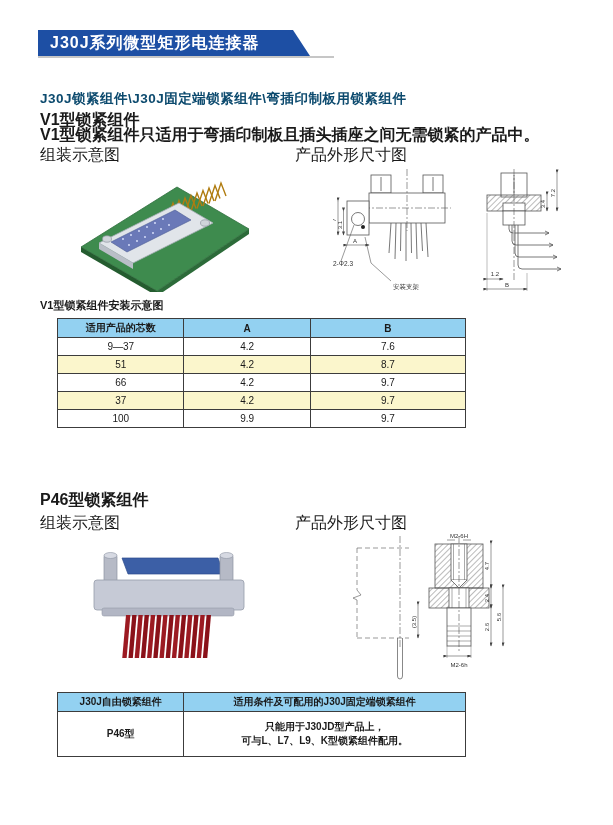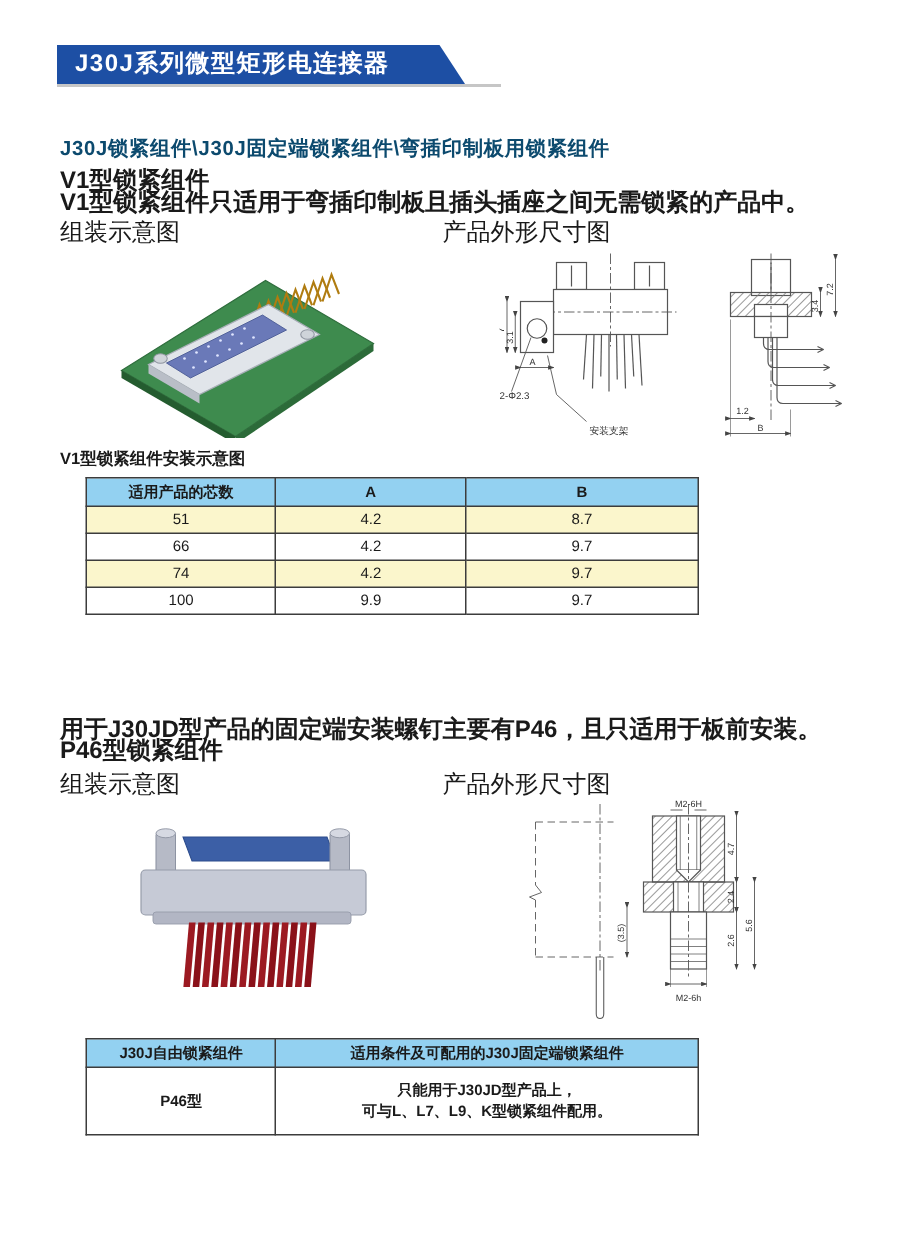--- a/index.html
+++ b/index.html
@@ -178,6 +178,11 @@
       <th>适用产品的芯数</th>
       <th>A</th>
       <th>B</th>
+    </tr>
+    <tr>
+      <td>9—37</td>
+      <td>4.2</td>
+      <td>7.6</td>
     </tr>
     <tr class="alt">
       <td>51</td>

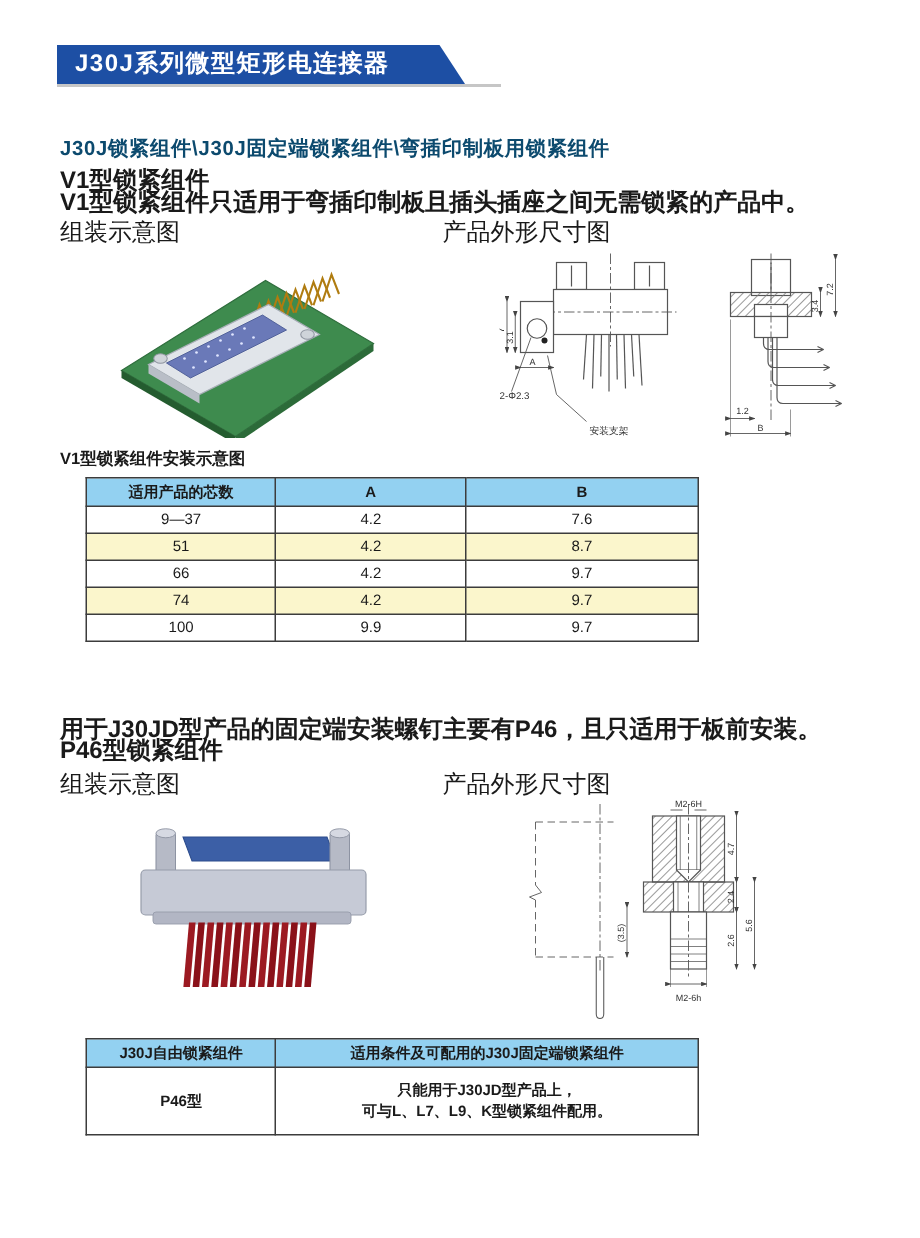--- a/index.html
+++ b/index.html
@@ -195,7 +195,7 @@
       <td>9.7</td>
     </tr>
     <tr class="alt">
-      <td>74</td>
+      <td>37</td>
       <td>4.2</td>
       <td>9.7</td>
     </tr>

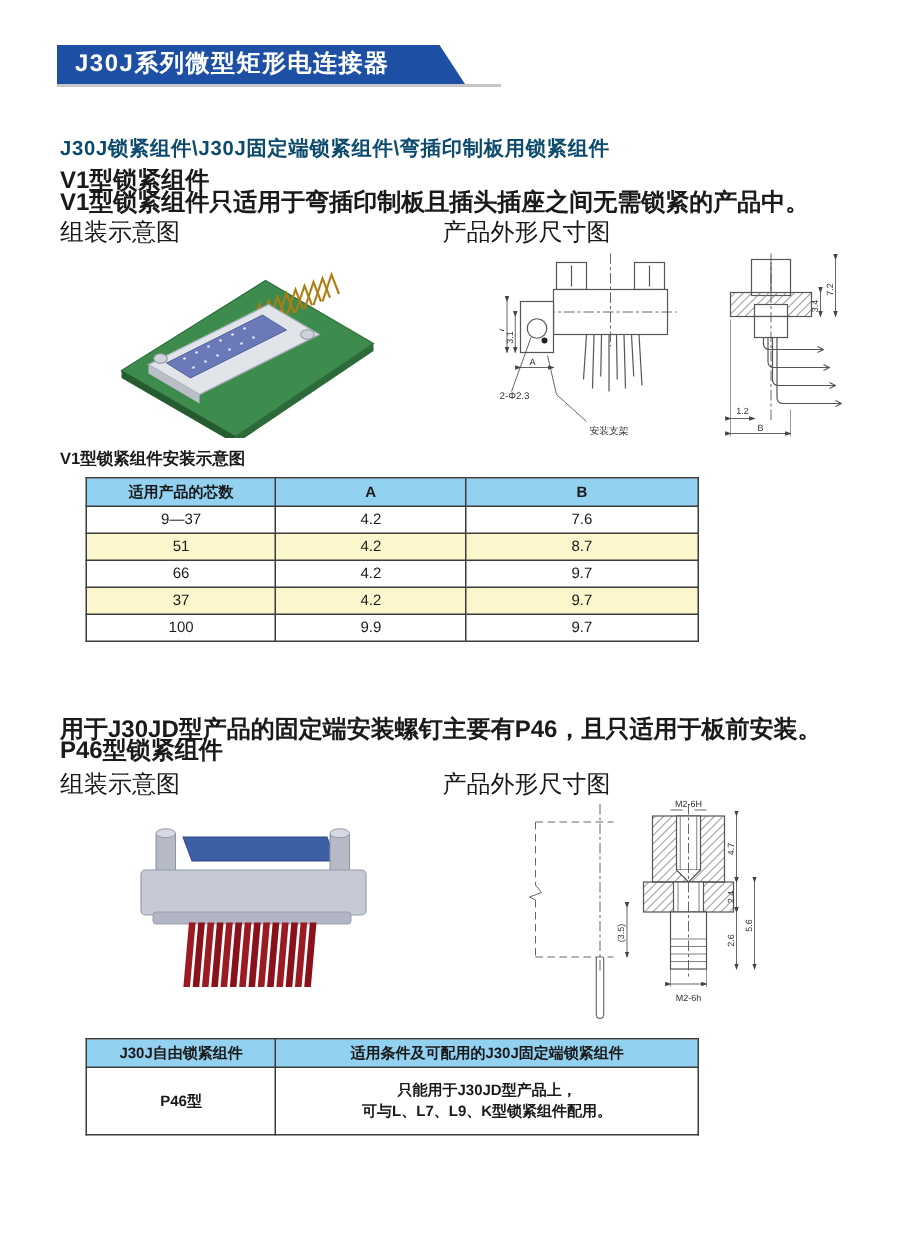--- a/index.html
+++ b/index.html
@@ -207,7 +207,6 @@
   </tbody>
     </table>
 
-  <div class="body-line" style="top:476px;">用于J30JD型产品的固定端安装螺钉主要有P46，且只适用于板前安装。</div>
   <div class="body-line" style="top:490px;">P46型锁紧组件</div>
   <div class="fig-label" style="left:40px;top:513px;">组装示意图</div>
   <div class="fig-label" style="left:295px;top:513px;">产品外形尺寸图</div>

